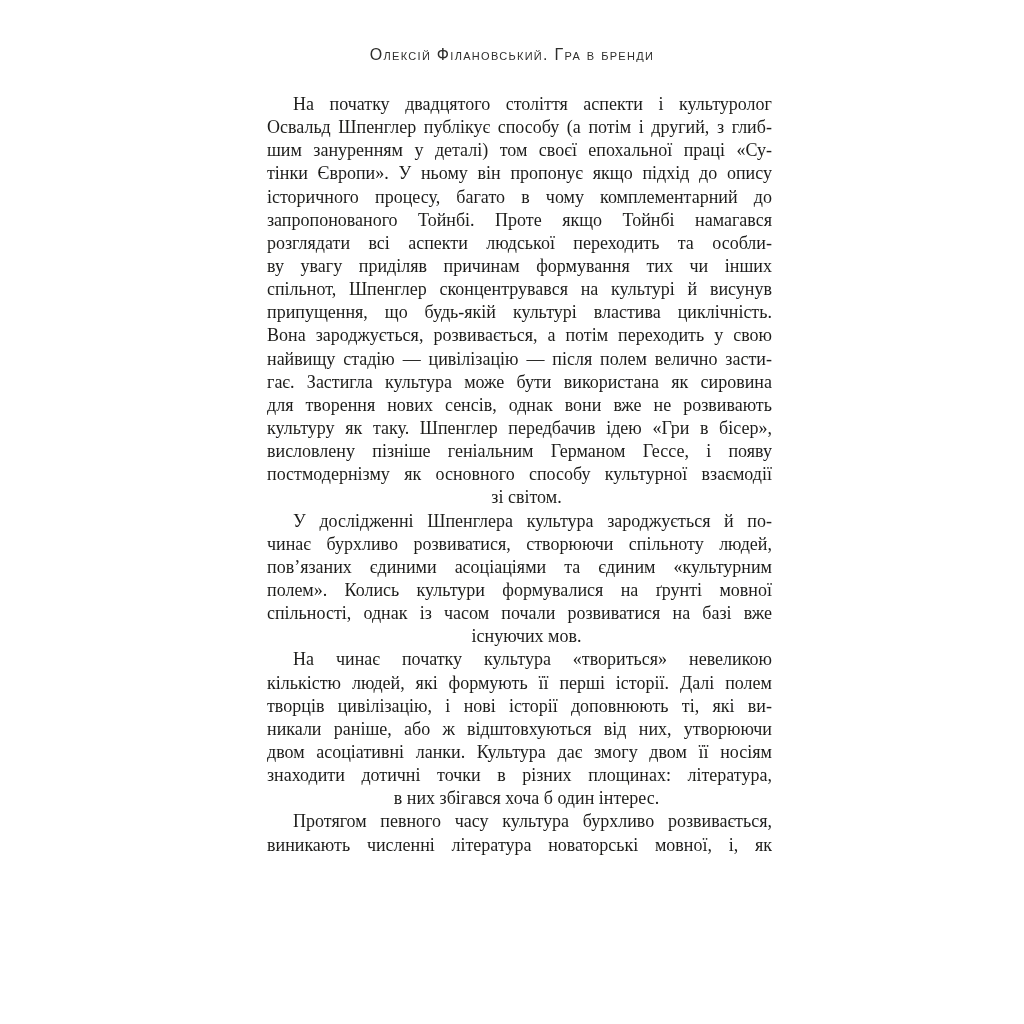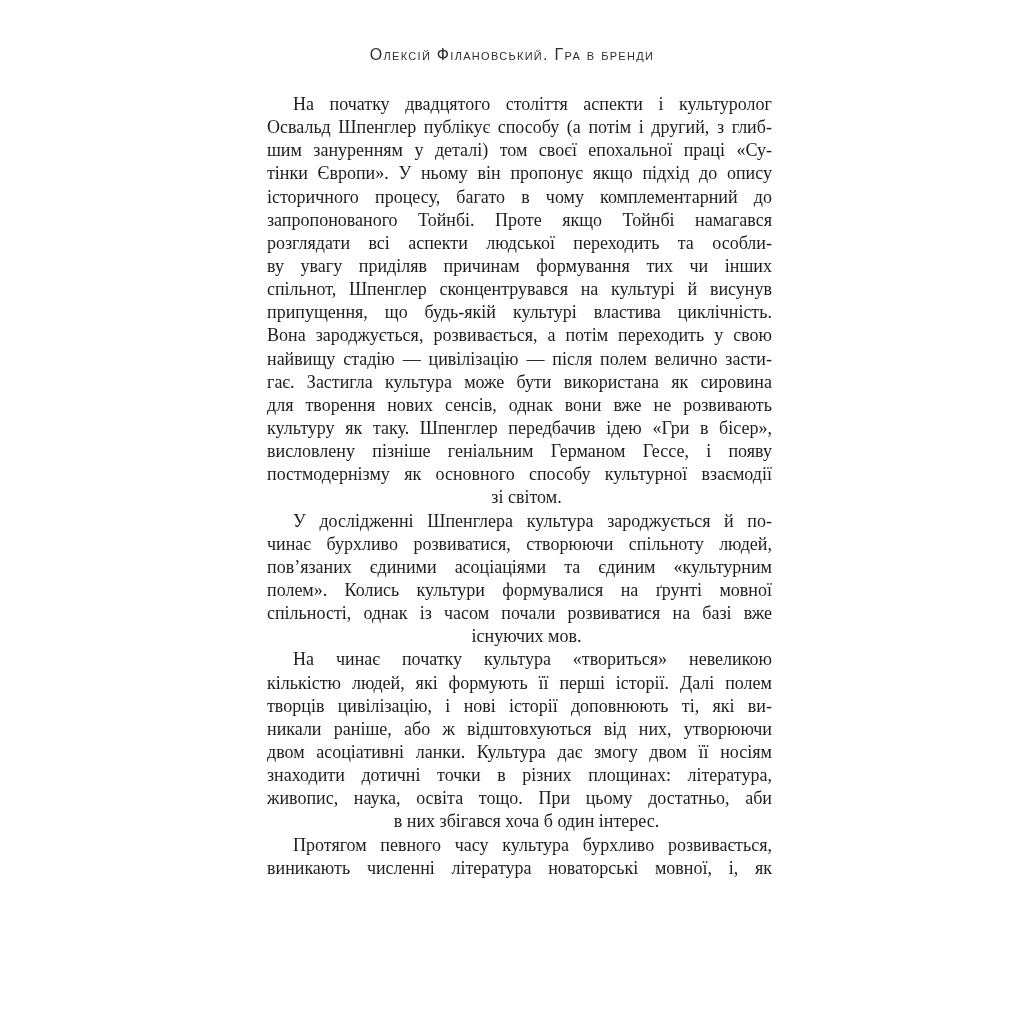--- a/index.html
+++ b/index.html
@@ -355,16 +355,6 @@
           <span>площинах:</span>
           <span>література,</span>
         </div>
-        <div class="line just">
-          <span>живопис,</span>
-          <span>наука,</span>
-          <span>освіта</span>
-          <span>тощо.</span>
-          <span>При</span>
-          <span>цьому</span>
-          <span>достатньо,</span>
-          <span>аби</span>
-        </div>
         <div class="line flush">в них збігався хоча б один інтерес.</div>
       </div>
       <div class="paragraph">

